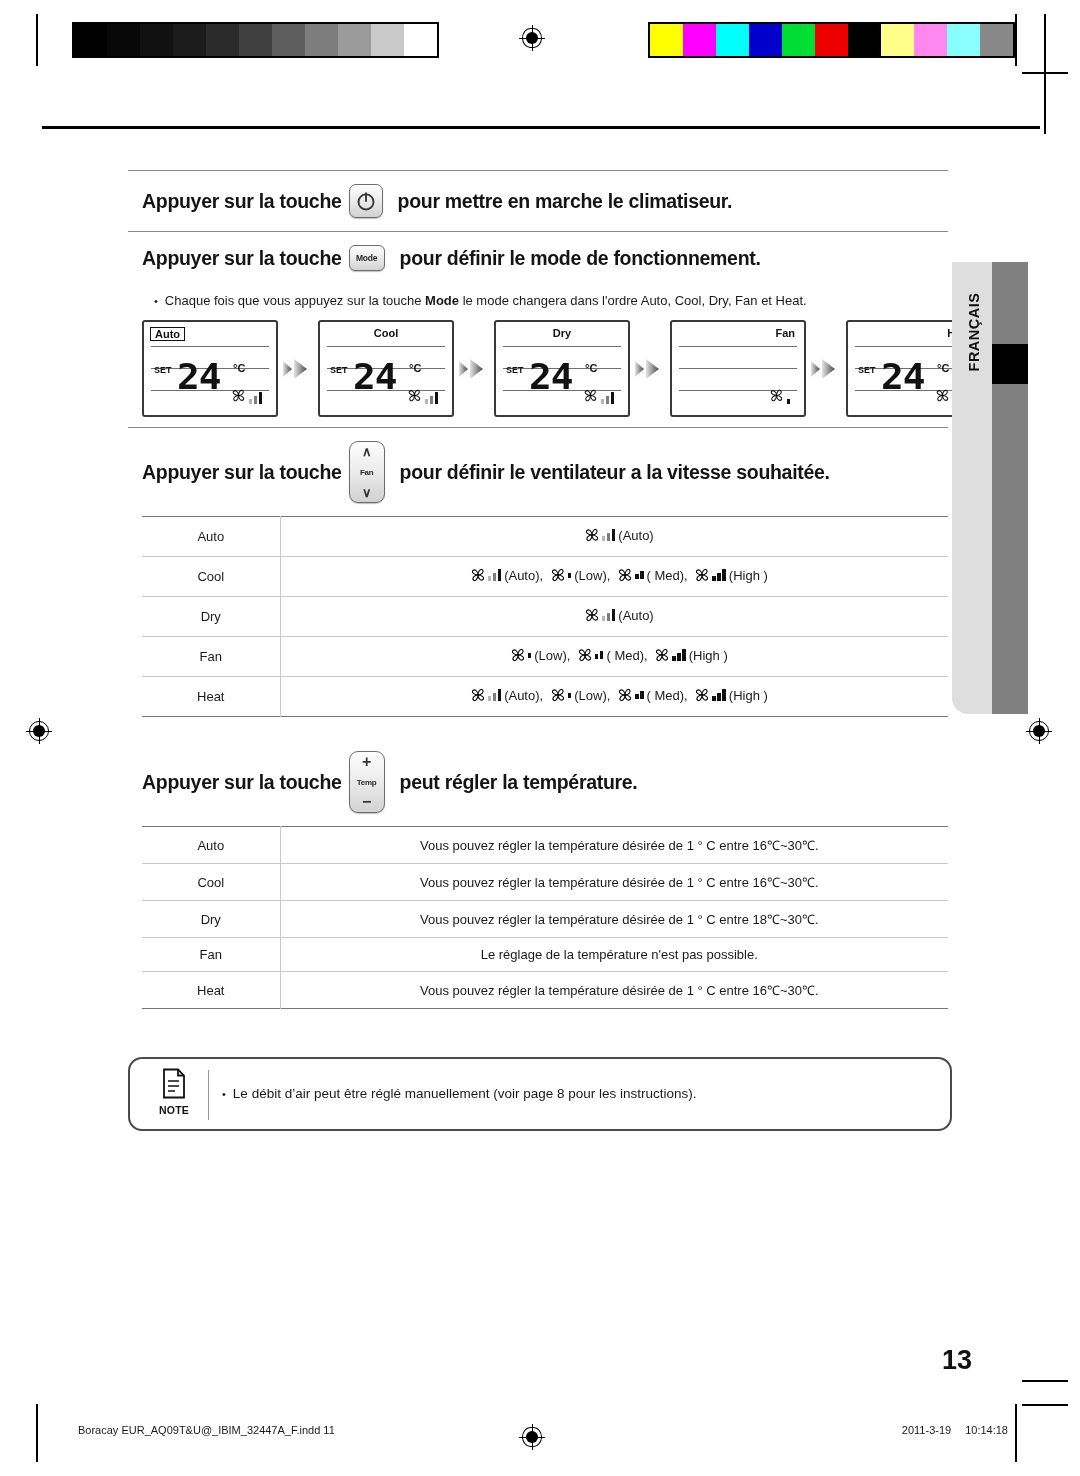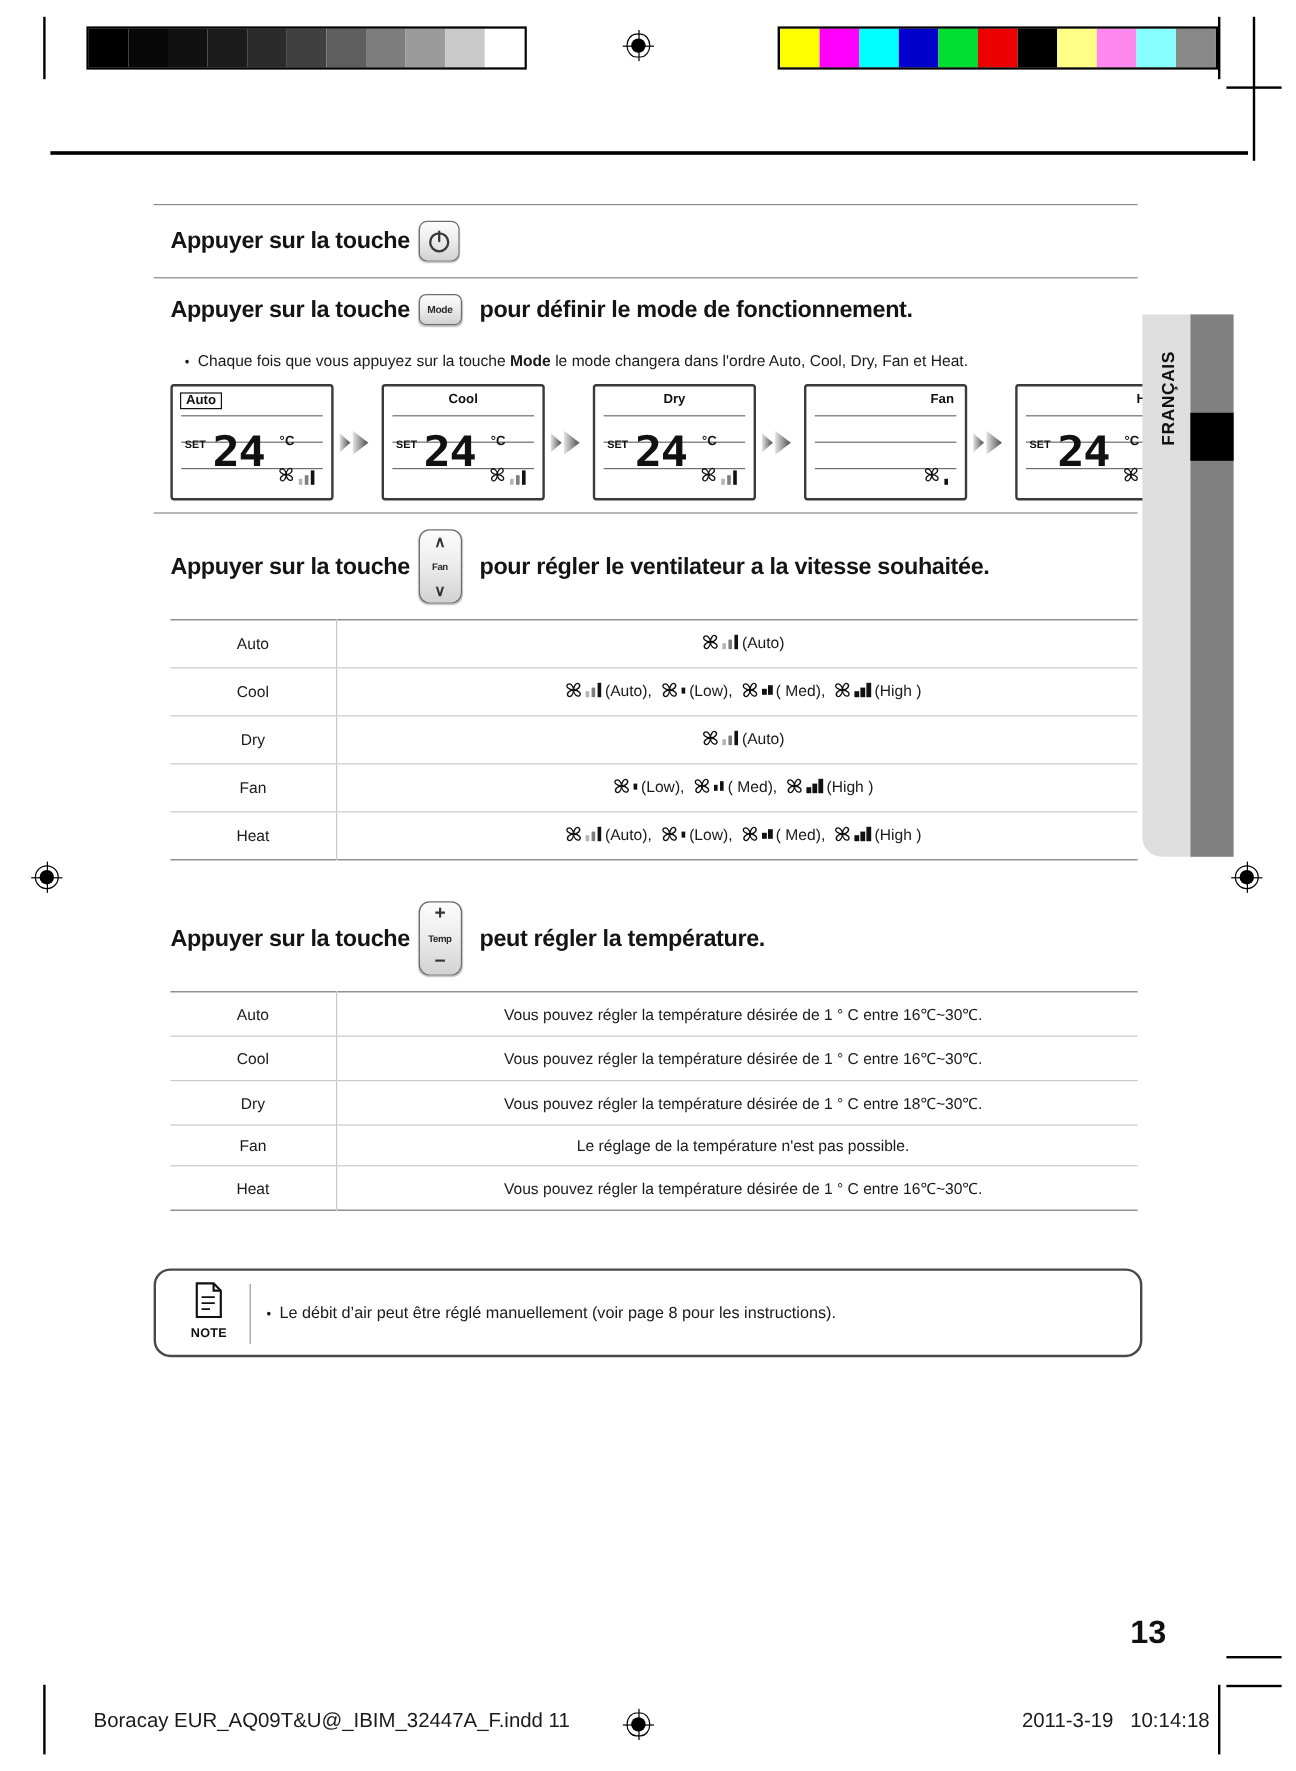--- a/index.html
+++ b/index.html
@@ -247,6 +247,7 @@
           <line x1="12" y1="3.4" x2="12" y2="12"></line>
         </svg>
       </span>
+      <span class="txt2">pour mettre en marche le climatiseur.</span>
     </div>
 
     <div class="hrule dark"></div>

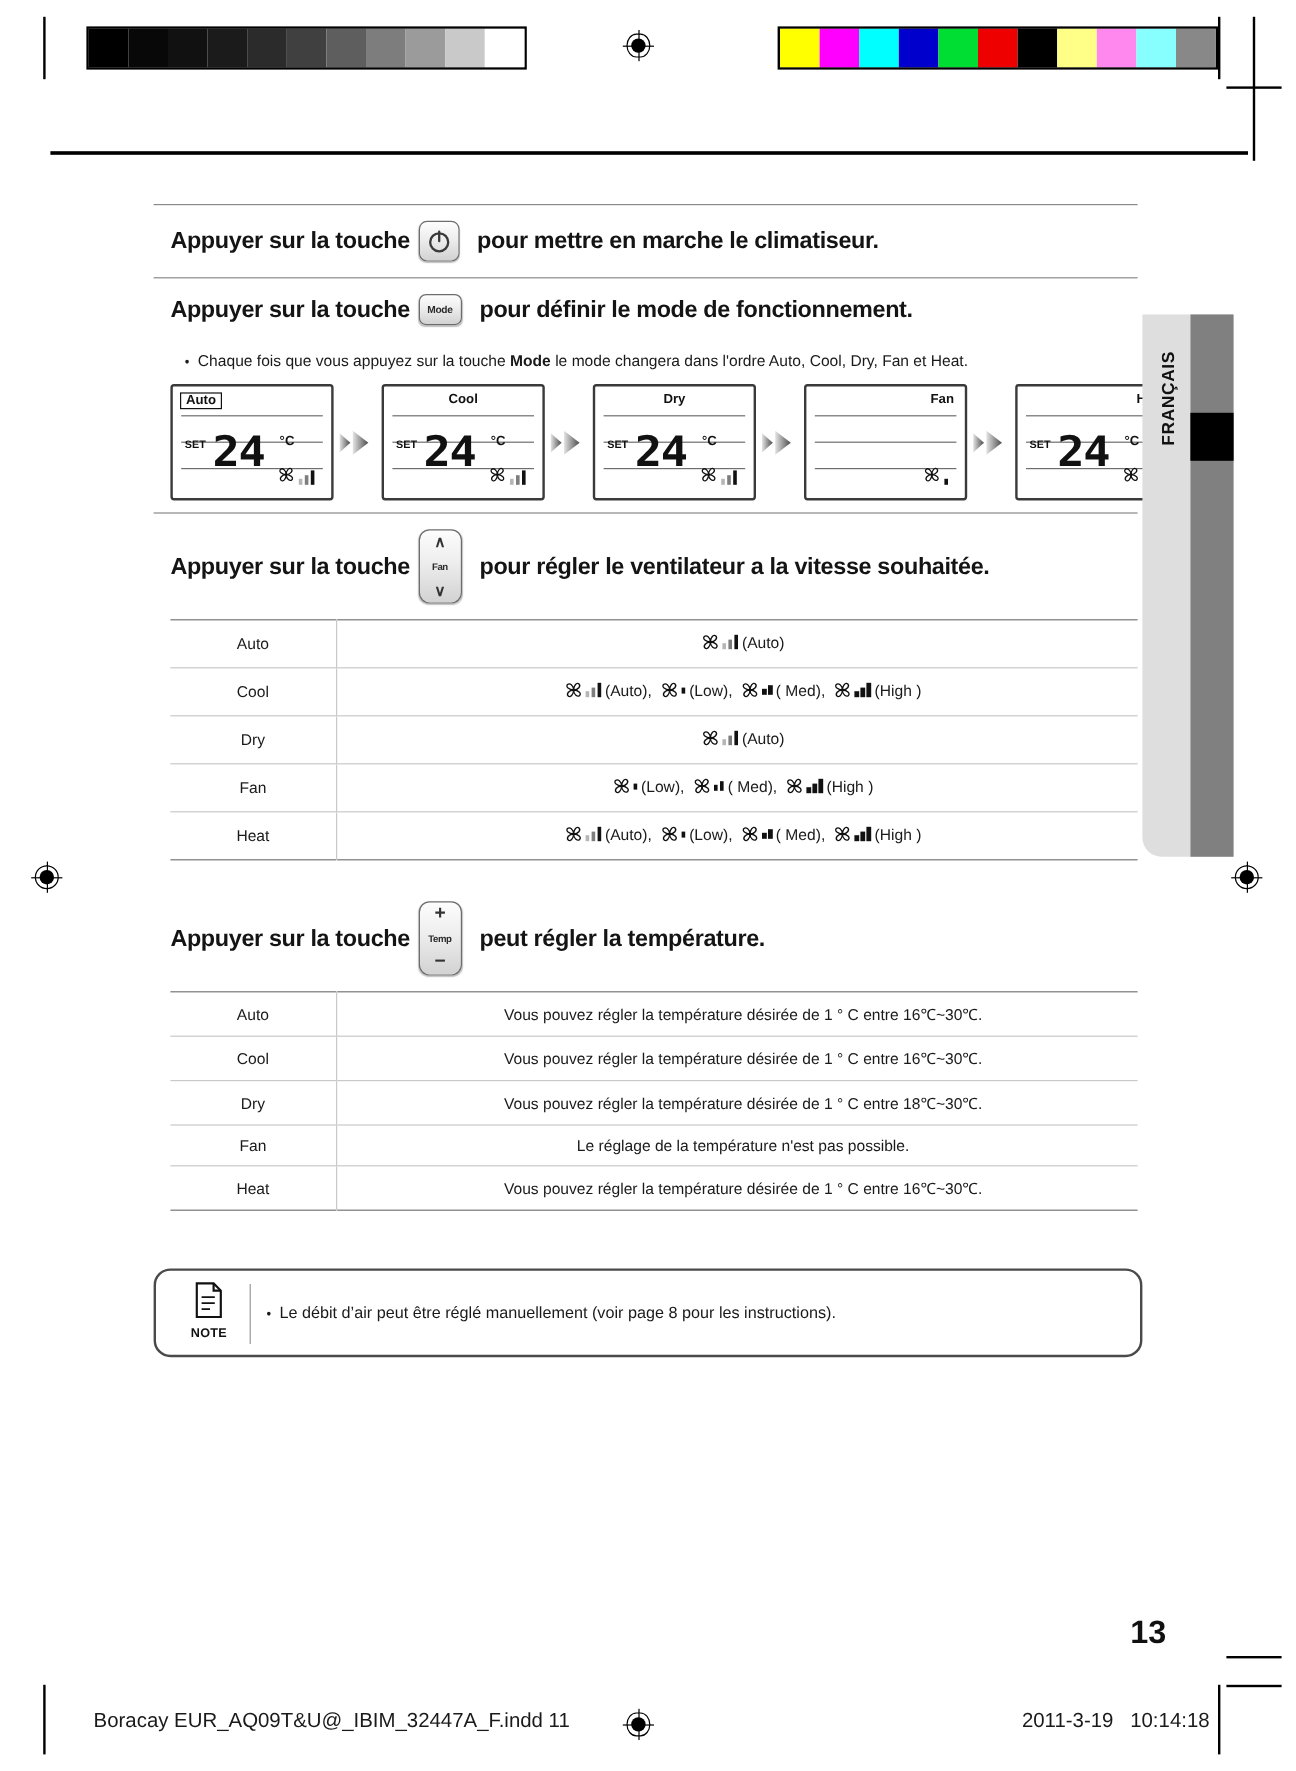--- a/index.html
+++ b/index.html
@@ -459,7 +459,7 @@
         <span class="lbl">Fan</span>
         <span class="chev">∨</span>
       </span>
-      <span class="txt2">pour régler le ventilateur a la vitesse souhaitée.</span>
+      <span class="txt2">pour définir le ventilateur a la vitesse souhaitée.</span>
     </div>
 
     <table class="spec">

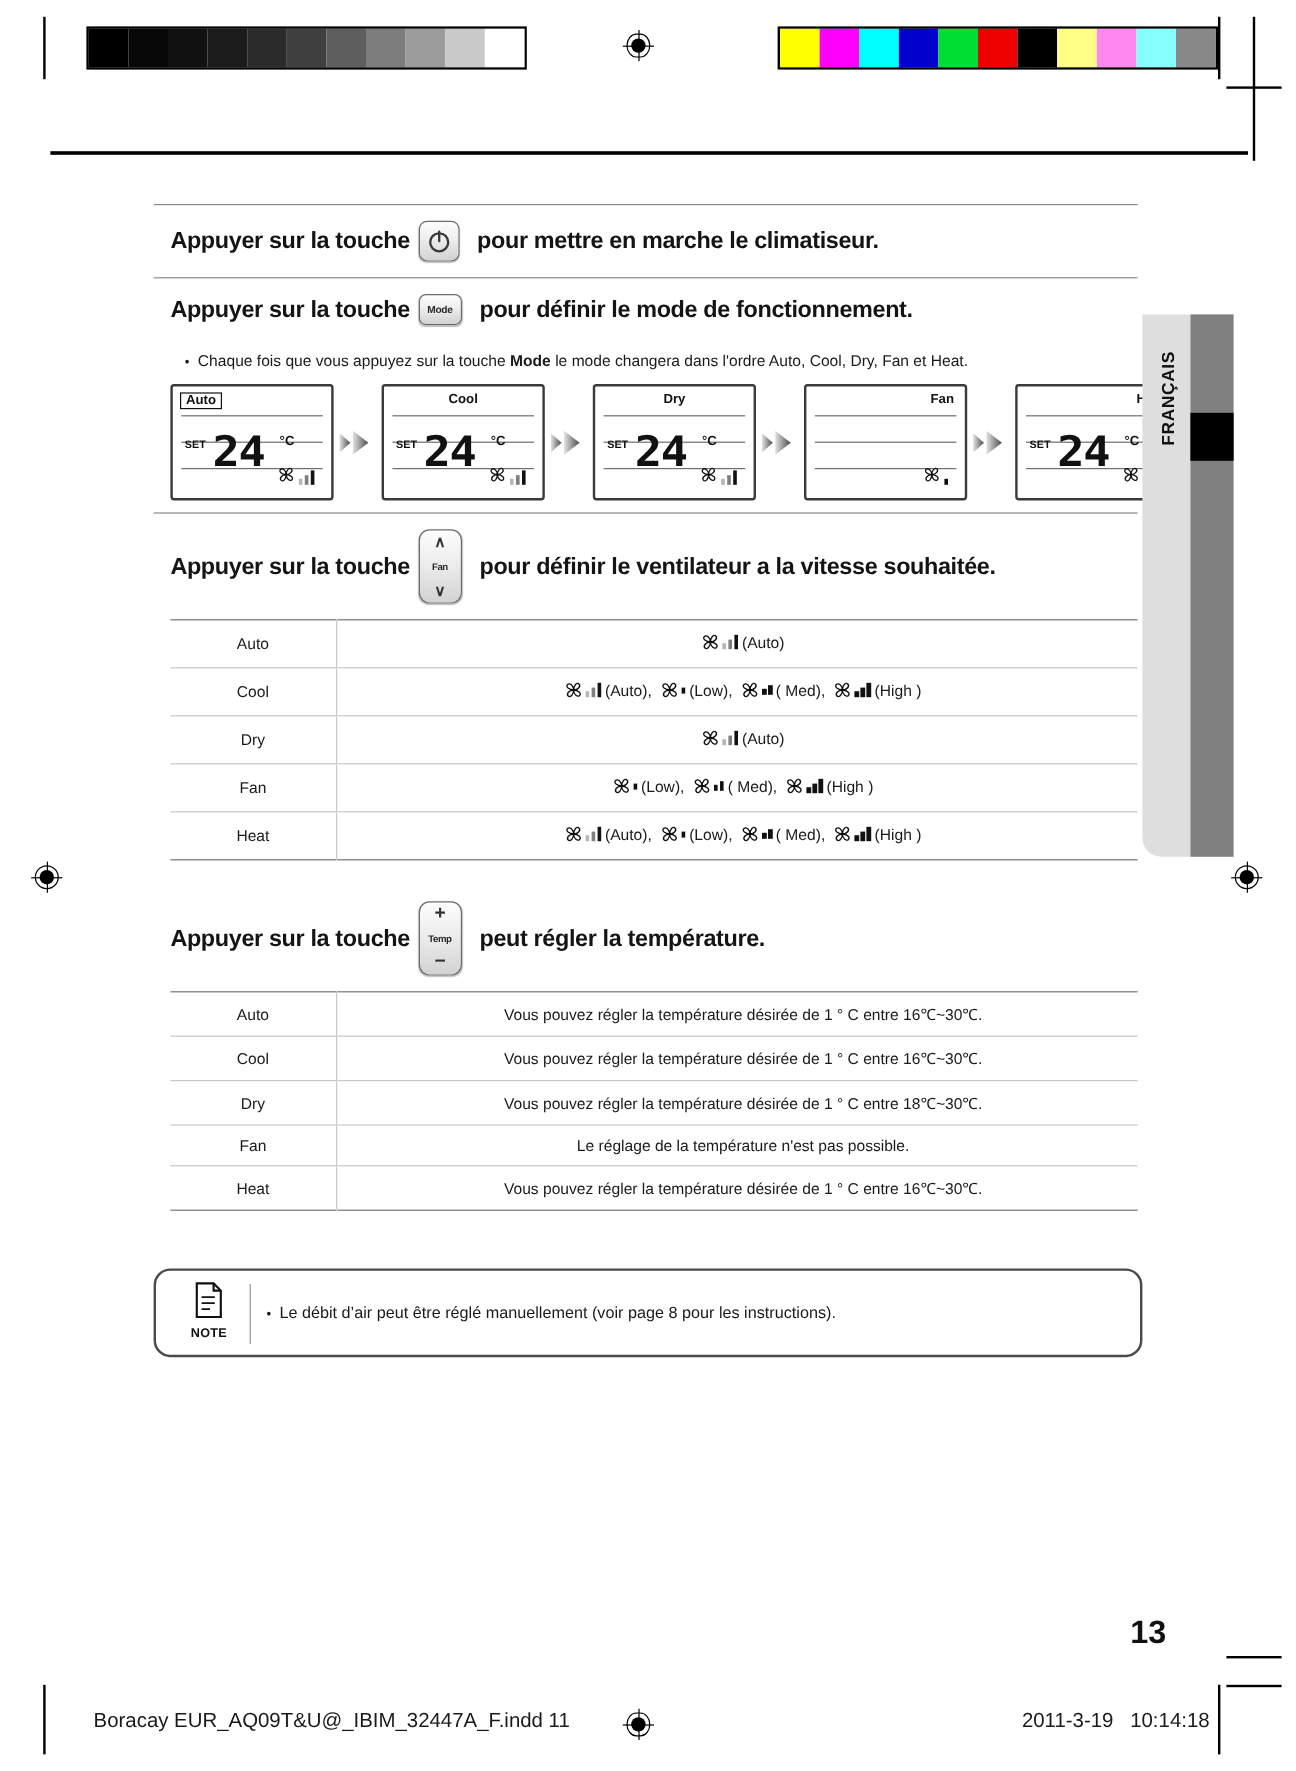--- a/index.html
+++ b/index.html
@@ -155,7 +155,7 @@
   .page-num { position: absolute; right: 108px; top: 1345px; font-size: 27px; font-weight: bold; color: #111; }
   .footer { position: absolute; left: 78px; top: 1424px; width: 930px;
             display: flex; justify-content: space-between; align-items: center;
-            font-size: 17px; color: #1a1a1a; }
+            font-size: 11px; color: #1a1a1a; }
   .footer .ts { display: flex; gap: 14px; margin-left: 20px; }
   .bot-line { position: absolute; left: 1022px; top: 1380px; width: 46px; height: 1.5px; background: #000; }
   .bot-line2 { position: absolute; left: 1022px; top: 1404px; width: 46px; height: 1.5px; background: #000; }

